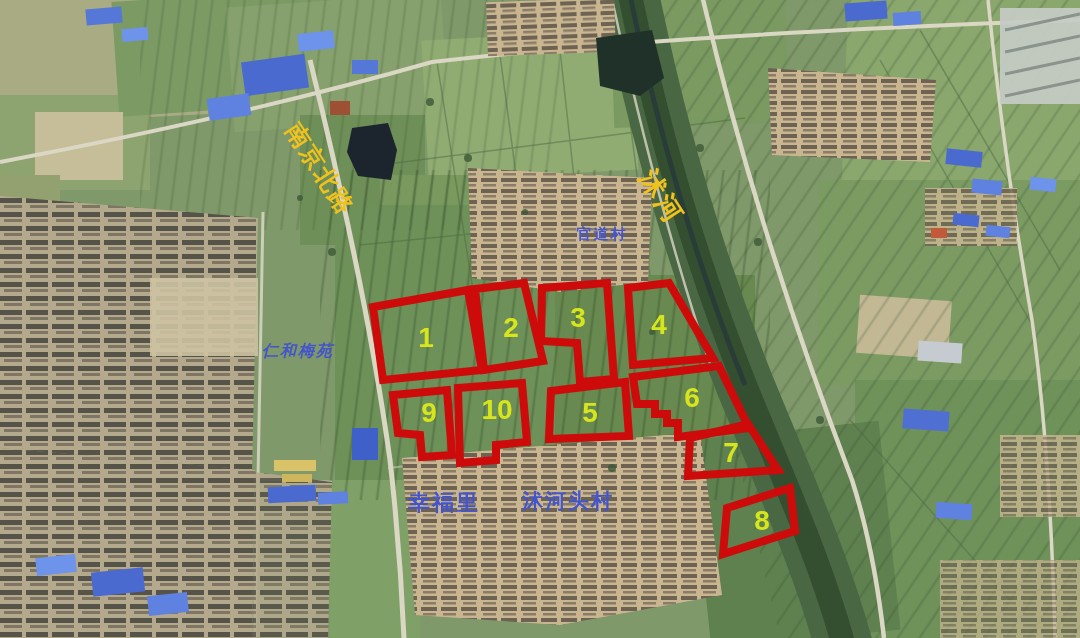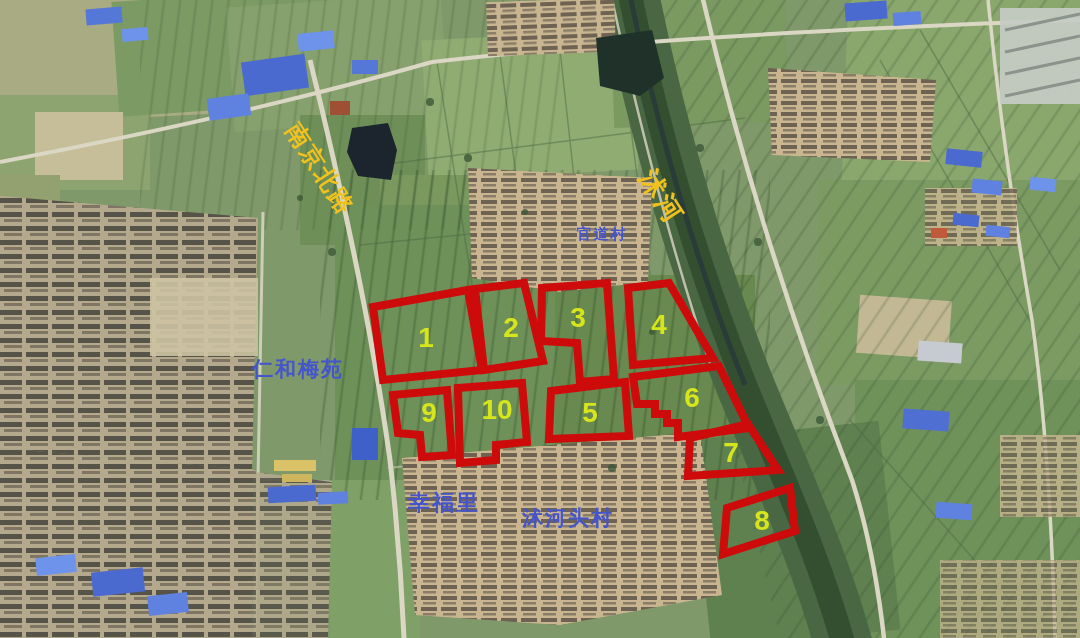--- a/index.html
+++ b/index.html
@@ -189,7 +189,7 @@
       <div class="map-label" style="left: 320px; top: 169px; color: rgb(241, 194, 29); font-size: 24px; transform: translate(-50%, -50%) rotate(57deg);">南京北路</div>
       <div class="map-label" style="left: 661px; top: 197px; color: rgb(241, 194, 29); font-size: 27px; transform: translate(-50%, -50%) rotate(57deg);">沭河</div>
       <div class="map-label" style="left: 602px; top: 233px; color: rgb(68, 85, 204); font-size: 15px; transform: translate(-50%, -50%) rotate(0deg);">官道村</div>
-      <div class="map-label" style="left: 298px; top: 368px; color: rgb(68, 85, 204); font-size: 21px; transform: translate(-50%, -50%) rotate(0deg);">仁和梅苑</div>
+      <div class="map-label" style="left: 298px; top: 351px; color: rgb(68, 85, 204); font-size: 16px; transform: translate(-50%, -50%) rotate(0deg); font-style: italic;">仁和梅苑</div>
       <div class="map-label" style="left: 444px; top: 503px; color: rgb(68, 85, 204); font-size: 22px; transform: translate(-50%, -50%) rotate(0deg);">幸福里</div>
       <div class="map-label" style="left: 568px; top: 500px; color: rgb(68, 85, 204); font-size: 21px; transform: translate(-50%, -50%) rotate(0deg); margin-top: 17px;">沭河头村</div>
     </div>

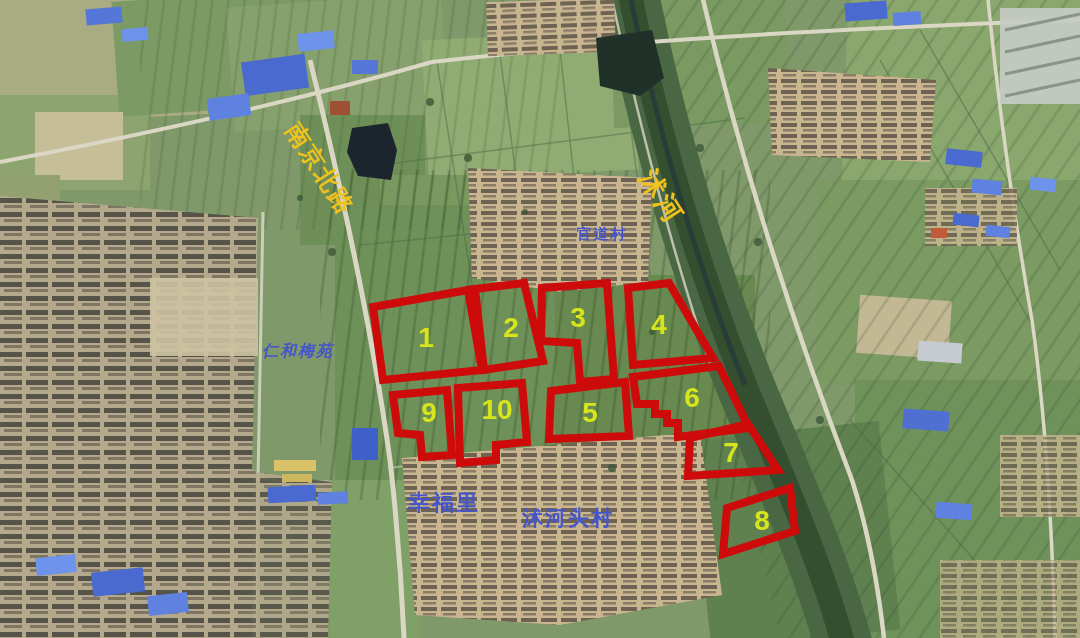--- a/index.html
+++ b/index.html
@@ -191,7 +191,7 @@
       <div class="map-label" style="left: 602px; top: 233px; color: rgb(68, 85, 204); font-size: 15px; transform: translate(-50%, -50%) rotate(0deg);">官道村</div>
       <div class="map-label" style="left: 298px; top: 351px; color: rgb(68, 85, 204); font-size: 16px; transform: translate(-50%, -50%) rotate(0deg); font-style: italic;">仁和梅苑</div>
       <div class="map-label" style="left: 444px; top: 503px; color: rgb(68, 85, 204); font-size: 22px; transform: translate(-50%, -50%) rotate(0deg);">幸福里</div>
-      <div class="map-label" style="left: 568px; top: 500px; color: rgb(68, 85, 204); font-size: 21px; transform: translate(-50%, -50%) rotate(0deg); margin-top: 17px;">沭河头村</div>
+      <div class="map-label" style="left: 568px; top: 500px; color: rgb(68, 85, 204); font-size: 21px; transform: translate(-50%, -50%) rotate(0deg);">沭河头村</div>
     </div>
 
 </div>

